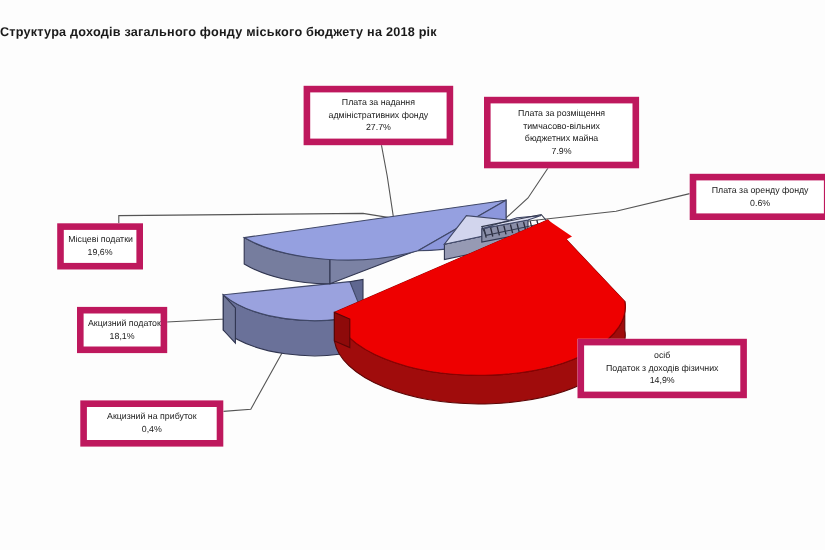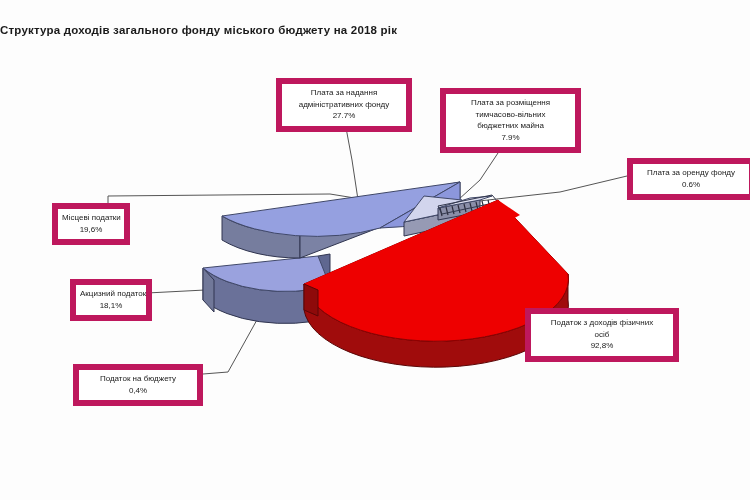--- a/index.html
+++ b/index.html
@@ -174,8 +174,8 @@
   </div>
 
   <div class="callout" id="cl-income">
+    <span class="cl-name">осіб</span>
     <span class="cl-name">Податок з доходів фізичних</span>
-    <span class="cl-name">осіб</span>
     <span class="cl-val">92,8%</span>
   </div>
 

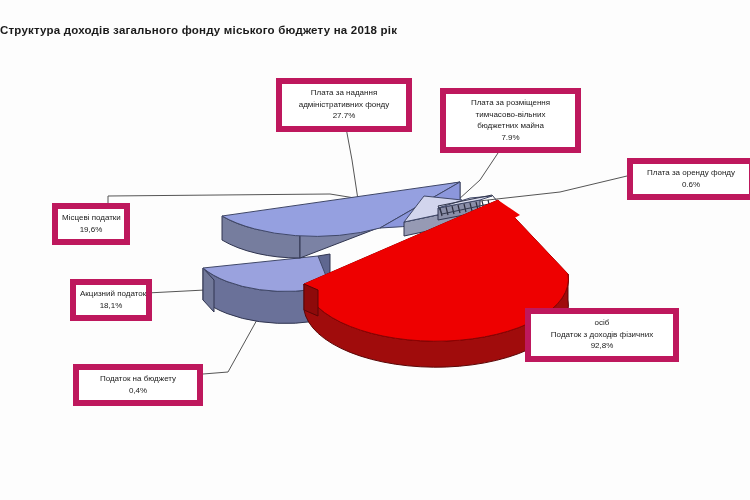--- a/index.html
+++ b/index.html
@@ -176,7 +176,7 @@
   <div class="callout" id="cl-income">
     <span class="cl-name">осіб</span>
     <span class="cl-name">Податок з доходів фізичних</span>
-    <span class="cl-val">92,8%</span>
+    <span class="cl-val">14,9%</span>
   </div>
 
 </div>

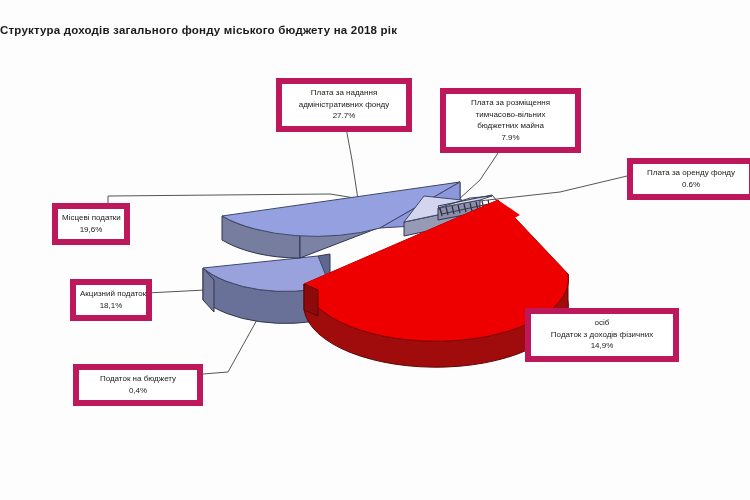--- a/index.html
+++ b/index.html
@@ -169,7 +169,7 @@
   </div>
 
   <div class="callout" id="cl-profit">
-    <span class="cl-name">Податок на бюджету</span>
+    <span class="cl-name">Акцизний на прибуток</span>
     <span class="cl-val">0,4%</span>
   </div>
 

